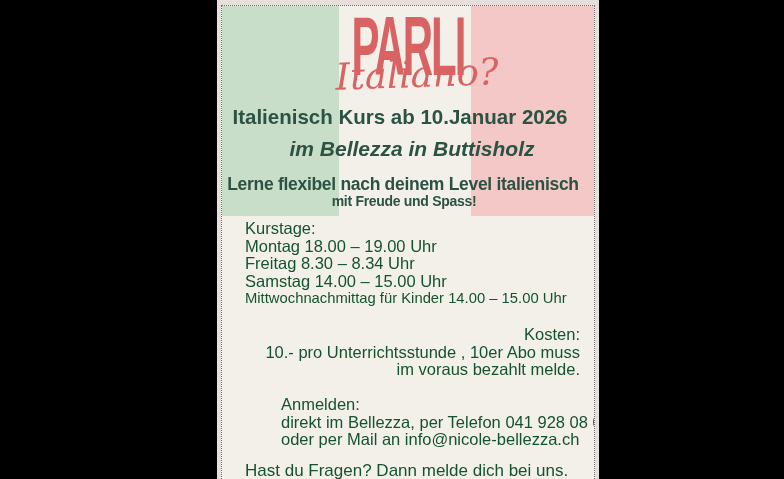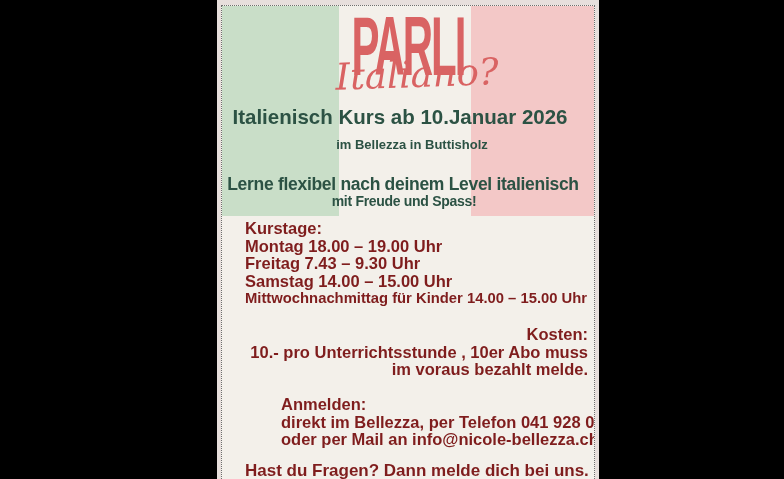--- a/index.html
+++ b/index.html
@@ -74,7 +74,7 @@
     z-index: 2;
   }
   .h1a { top: 99px;  font-size: 20.5px; }
-  .h1b { top: 131px; font-size: 13px; transform: translateX(12px); }
+  .h1b { top: 131px; font-size: 21px; transform: translateX(12px); font-style: italic; }
   .sub1 { top: 168px; font-size: 17.5px; letter-spacing: -0.3px; transform: translateX(3px); }
   .sub2 { top: 187px; font-size: 14px; letter-spacing: -0.3px; transform: translateX(4px); }
 

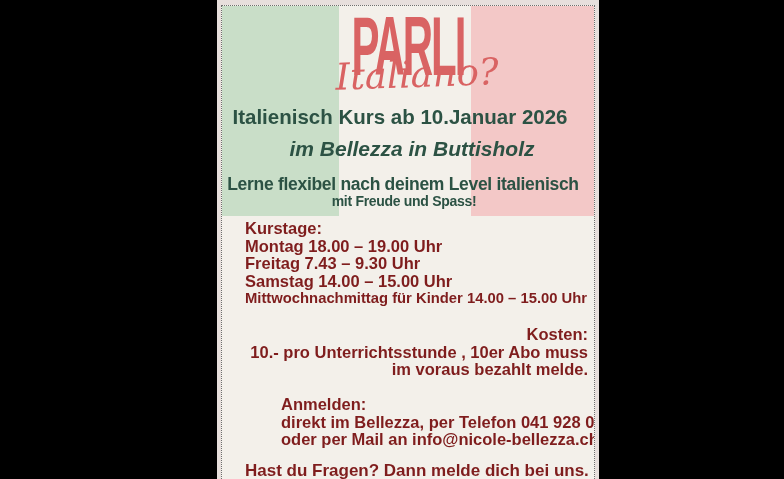--- a/index.html
+++ b/index.html
@@ -80,9 +80,9 @@
 
   .body-block {
     position: absolute;
-    left: 23px; right: 6px;
-    color: #7f1d1d;
-    font-weight: bold;
+    left: 23px; right: 14px;
+    color: #14532d;
+    font-weight: normal;
     font-size: 16.5px;
     line-height: 17.5px;
     white-space: nowrap;

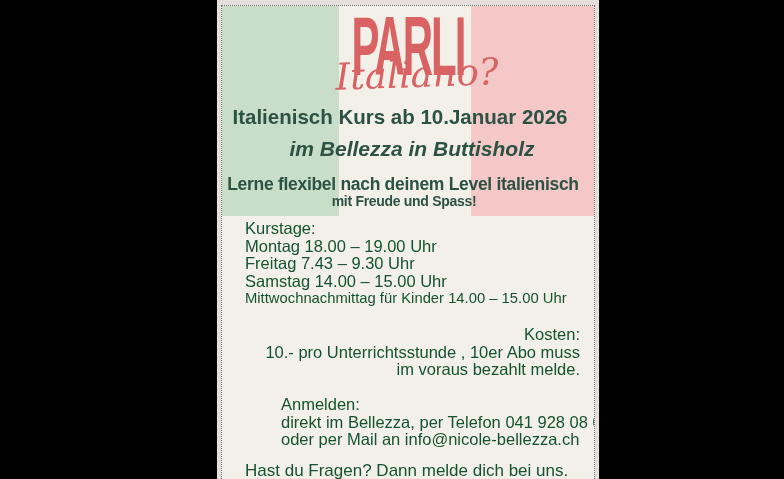--- a/index.html
+++ b/index.html
@@ -119,7 +119,7 @@
     <div class="body-block blk-kurstage">
       <div>Kurstage:</div>
       <div>Montag 18.00 – 19.00 Uhr</div>
-      <div>Freitag 7.43 – 9.30 Uhr</div>
+      <div>Freitag 8.30 – 8.34 Uhr</div>
       <div>Samstag 14.00 – 15.00 Uhr</div>
       <div class="small">Mittwochnachmittag für Kinder 14.00 – 15.00 Uhr</div>
     </div>

